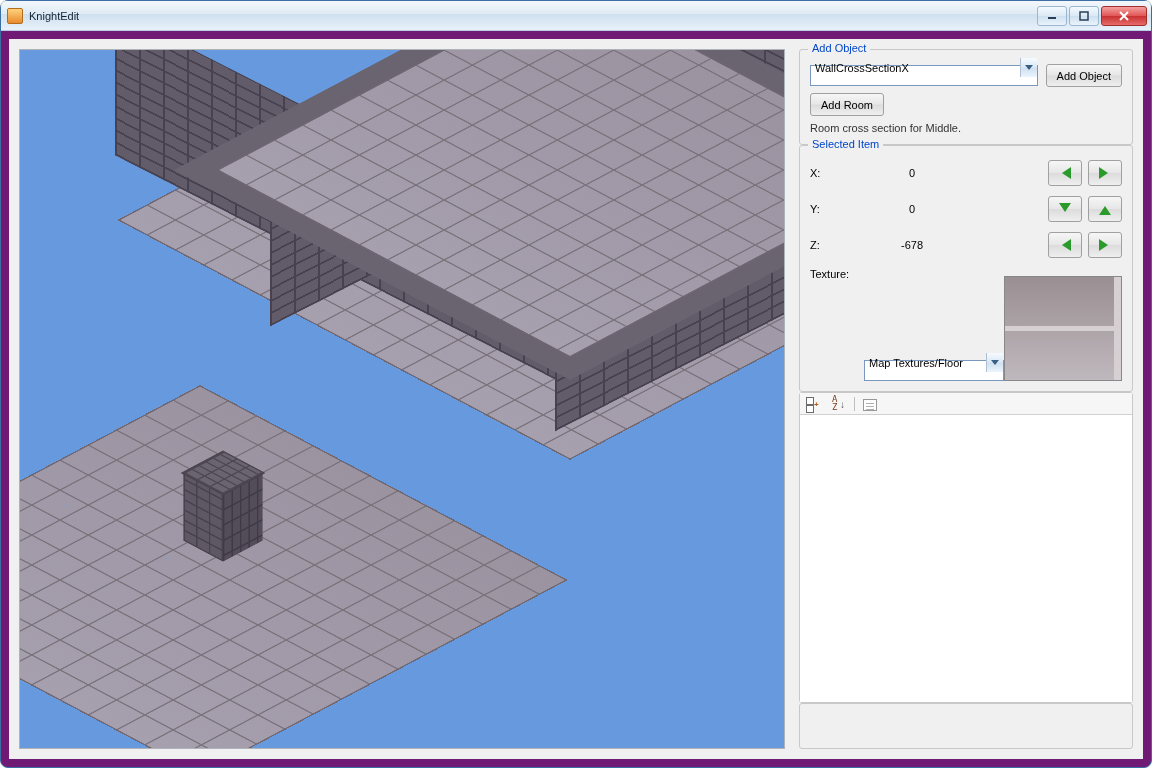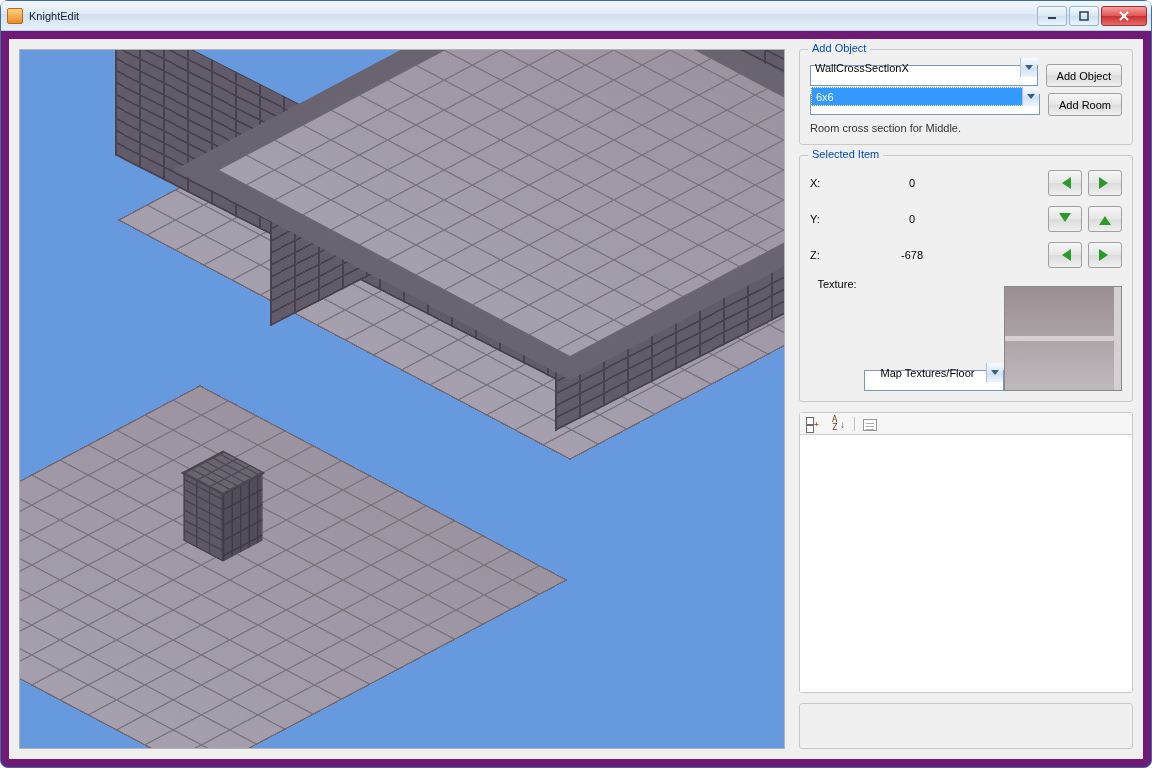--- a/index.html
+++ b/index.html
@@ -66,7 +66,7 @@
   }
   .sidepanel {
     width:334px;
-    display:flex; flex-direction:column; gap:10px;
+    display:flex; flex-direction:column; 
   }
   
   .groupbox {

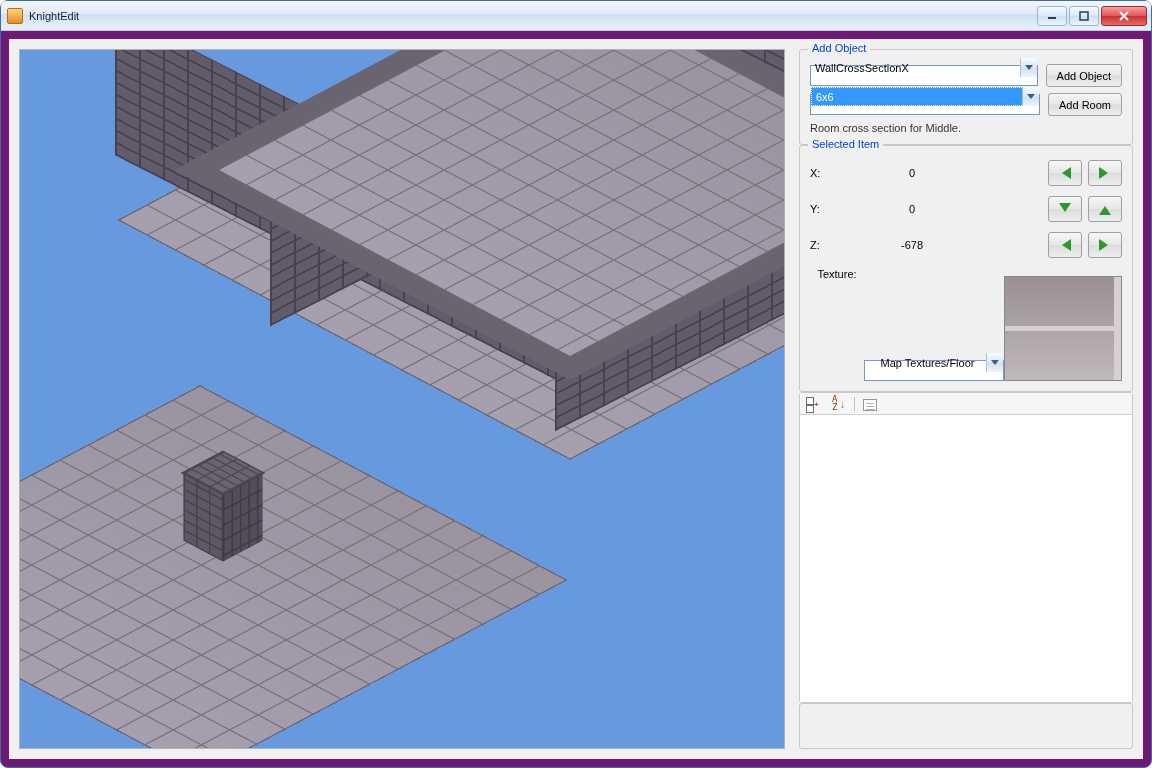--- a/index.html
+++ b/index.html
@@ -323,12 +323,6 @@
             <div class="btn">Add Object</div>
           </div>
           <div class="row">
-            <div class="combo sel">
-              <span class="val">6x6</span>
-              <span class="arrowbtn">
-                  <span class="chevd"></span>
-                </span>
-            </div>
             <div class="btn">Add Room</div>
           </div>
           <div class="hint">Room cross section for Middle.</div>

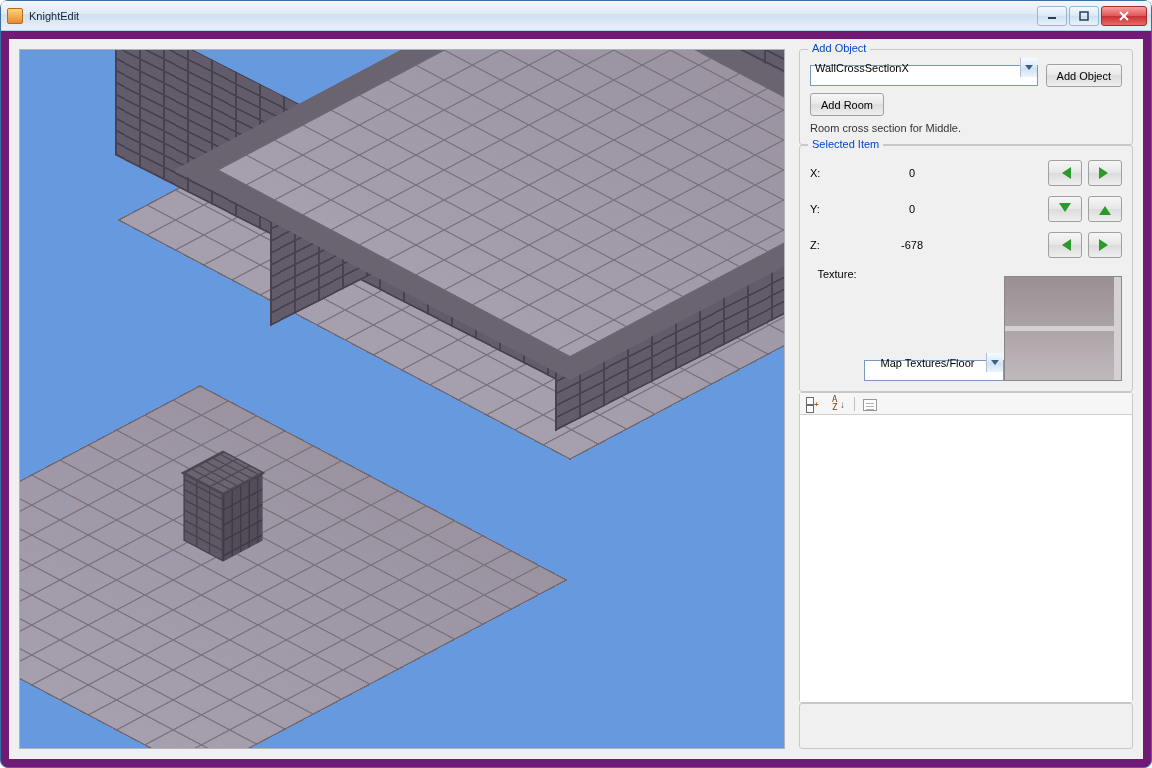--- a/index.html
+++ b/index.html
@@ -371,7 +371,7 @@
           </div>
 
 
-          <div style="display:flex; align-items:flex-start; margin-top:6px;text-align:center;">
+          <div style="display:flex; align-items:flex-start; margin-top:6px;">
             <div style="width:72px;">Texture:</div>
             <div style="flex:1;"></div>
             <div style="display:flex; flex-direction:row; align-items:flex-end;">

